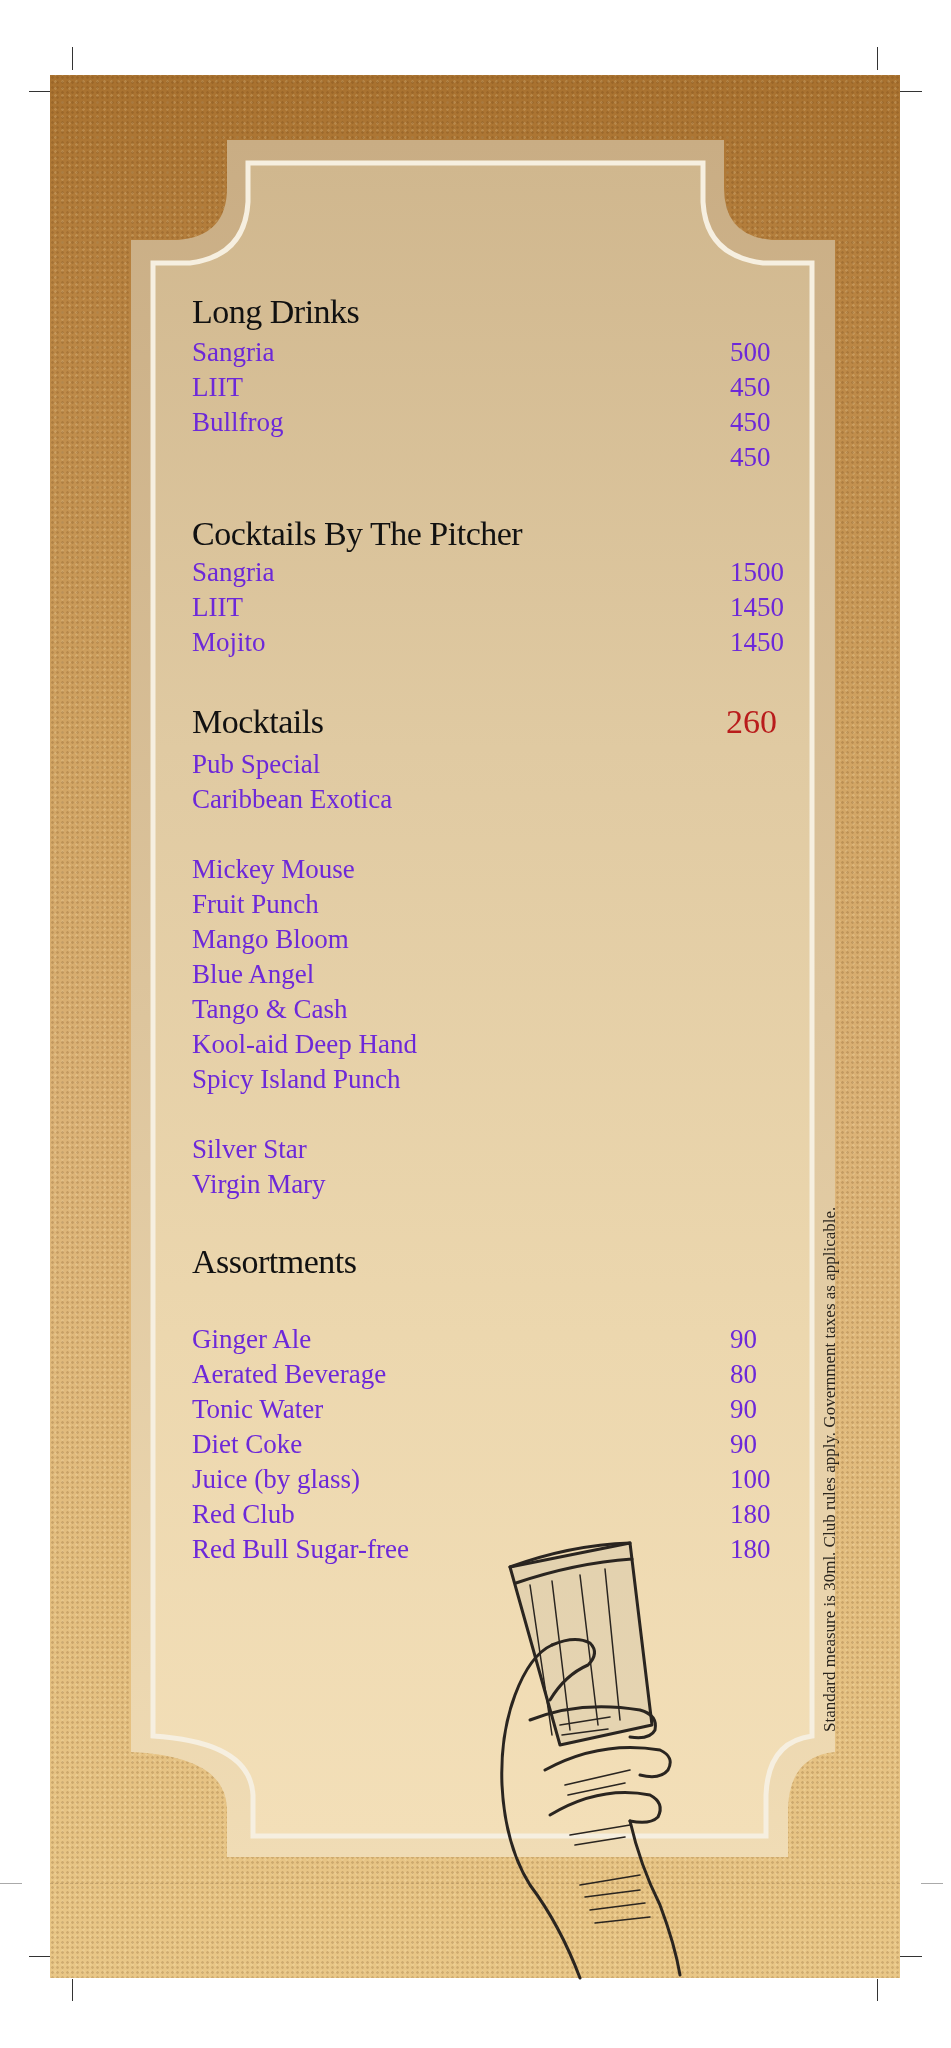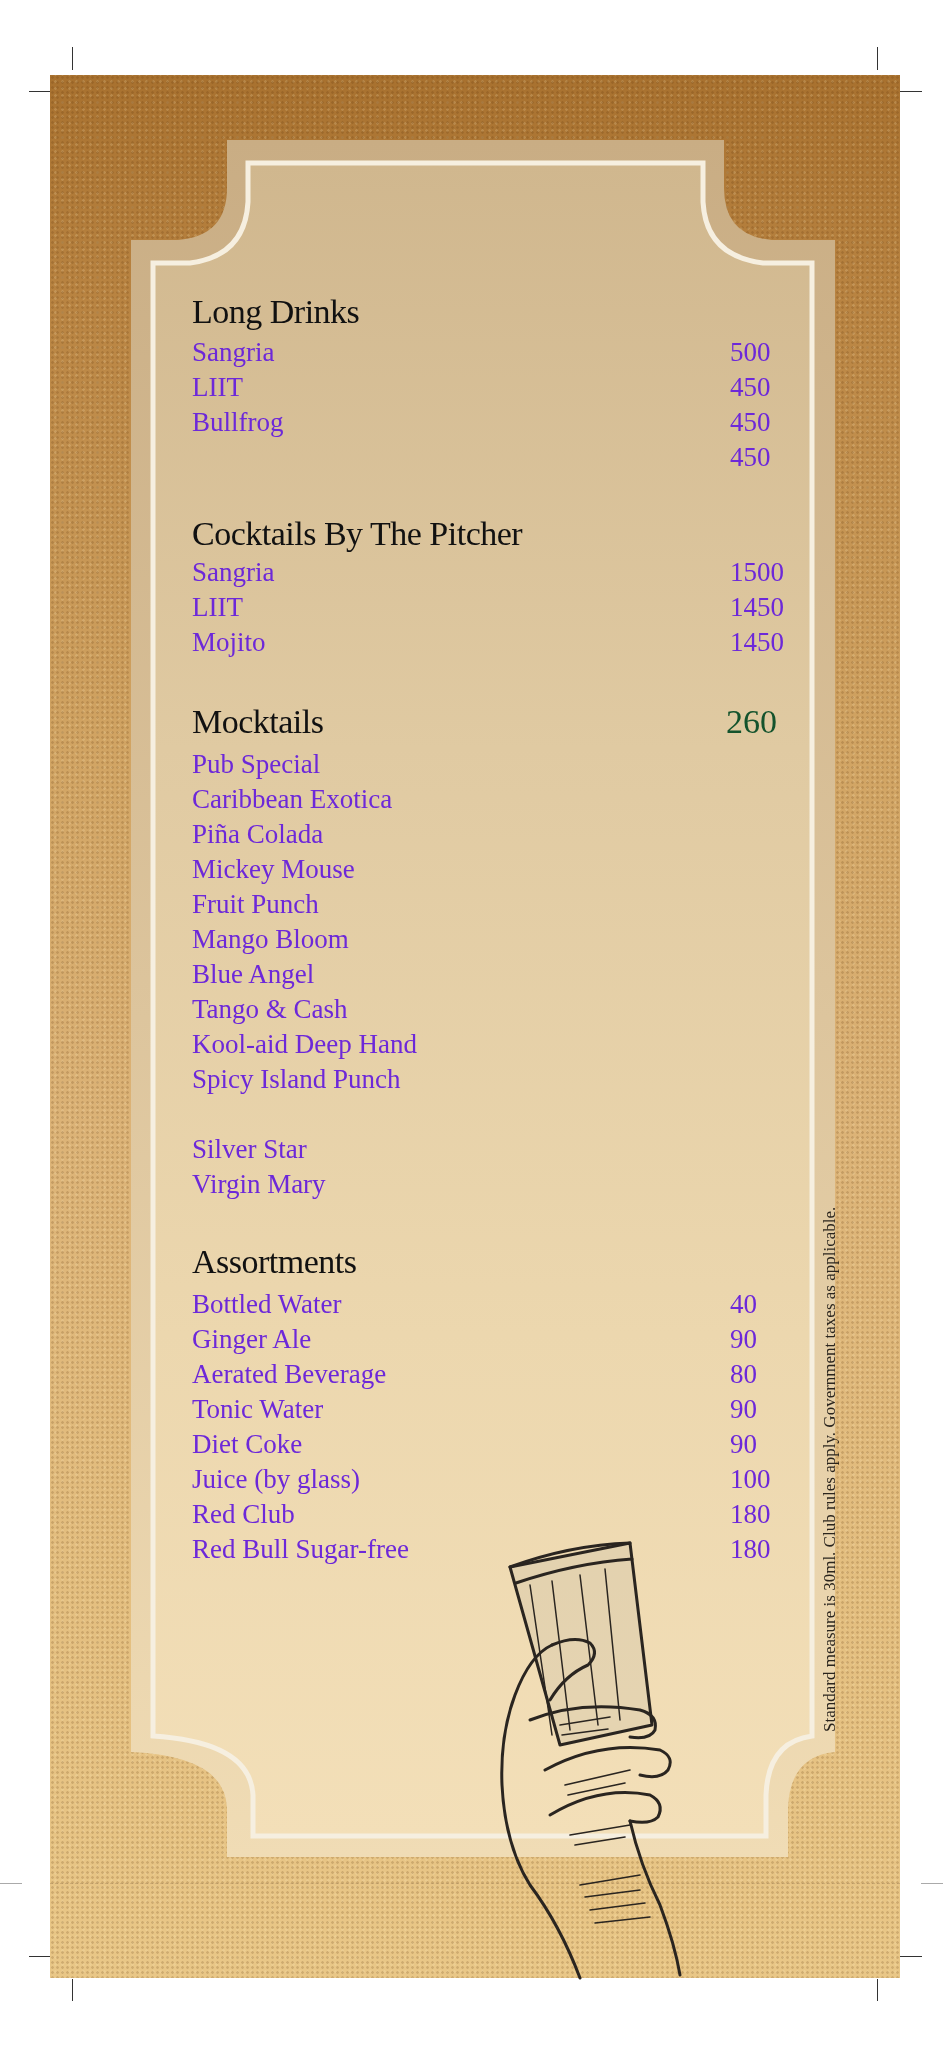--- a/index.html
+++ b/index.html
@@ -39,7 +39,7 @@
   }
   .section-price {
     position:absolute; left:726px; font-size:34px; line-height:40px;
-    color:#14532d; font-family:"Liberation Serif", serif;
+    color:#b91c1c; font-family:"Liberation Serif", serif;
   }
   .item {
     position:absolute; left:192px; width:600px; height:35px;

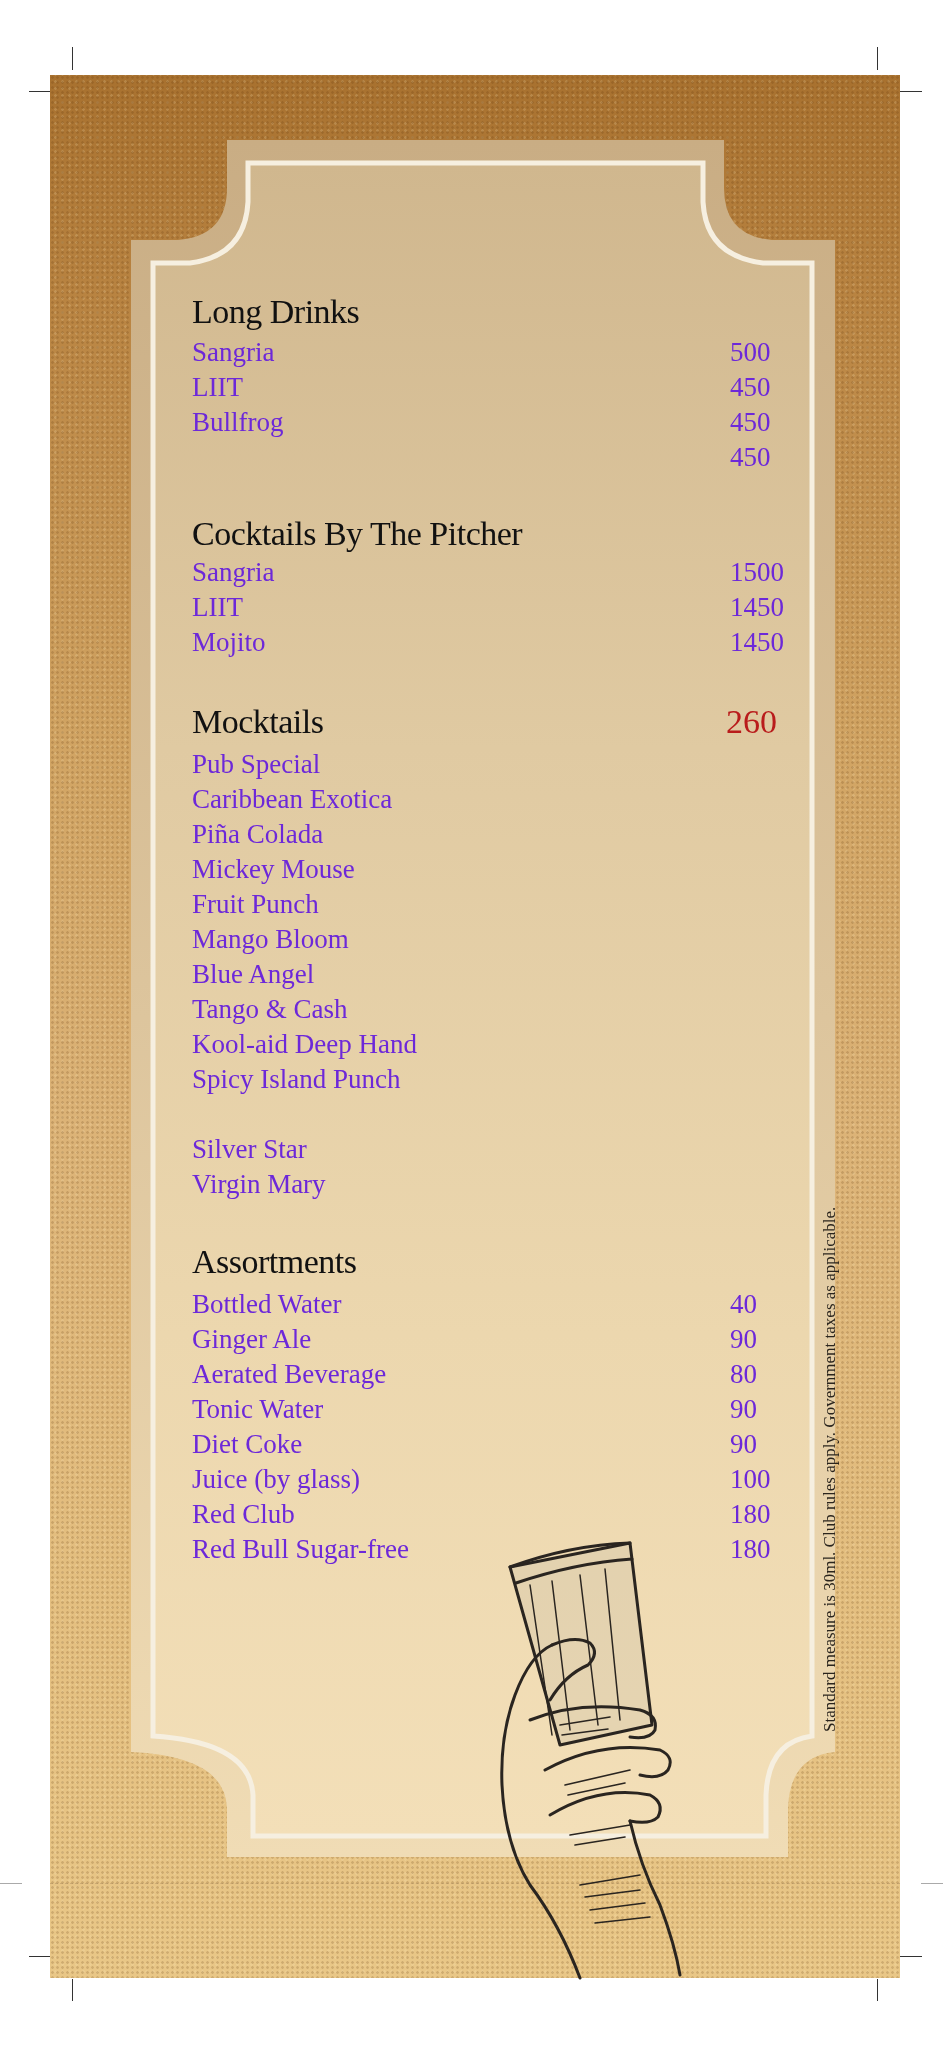--- a/index.html
+++ b/index.html
@@ -160,9 +160,6 @@
   <div class="item" style="top:782px;">
       <span class="name">Caribbean Exotica</span>
     </div>
-  <div class="item" style="top:817px;">
-      <span class="name">Piña Colada</span>
-    </div>
   <div class="item" style="top:852px;">
       <span class="name">Mickey Mouse</span>
     </div>

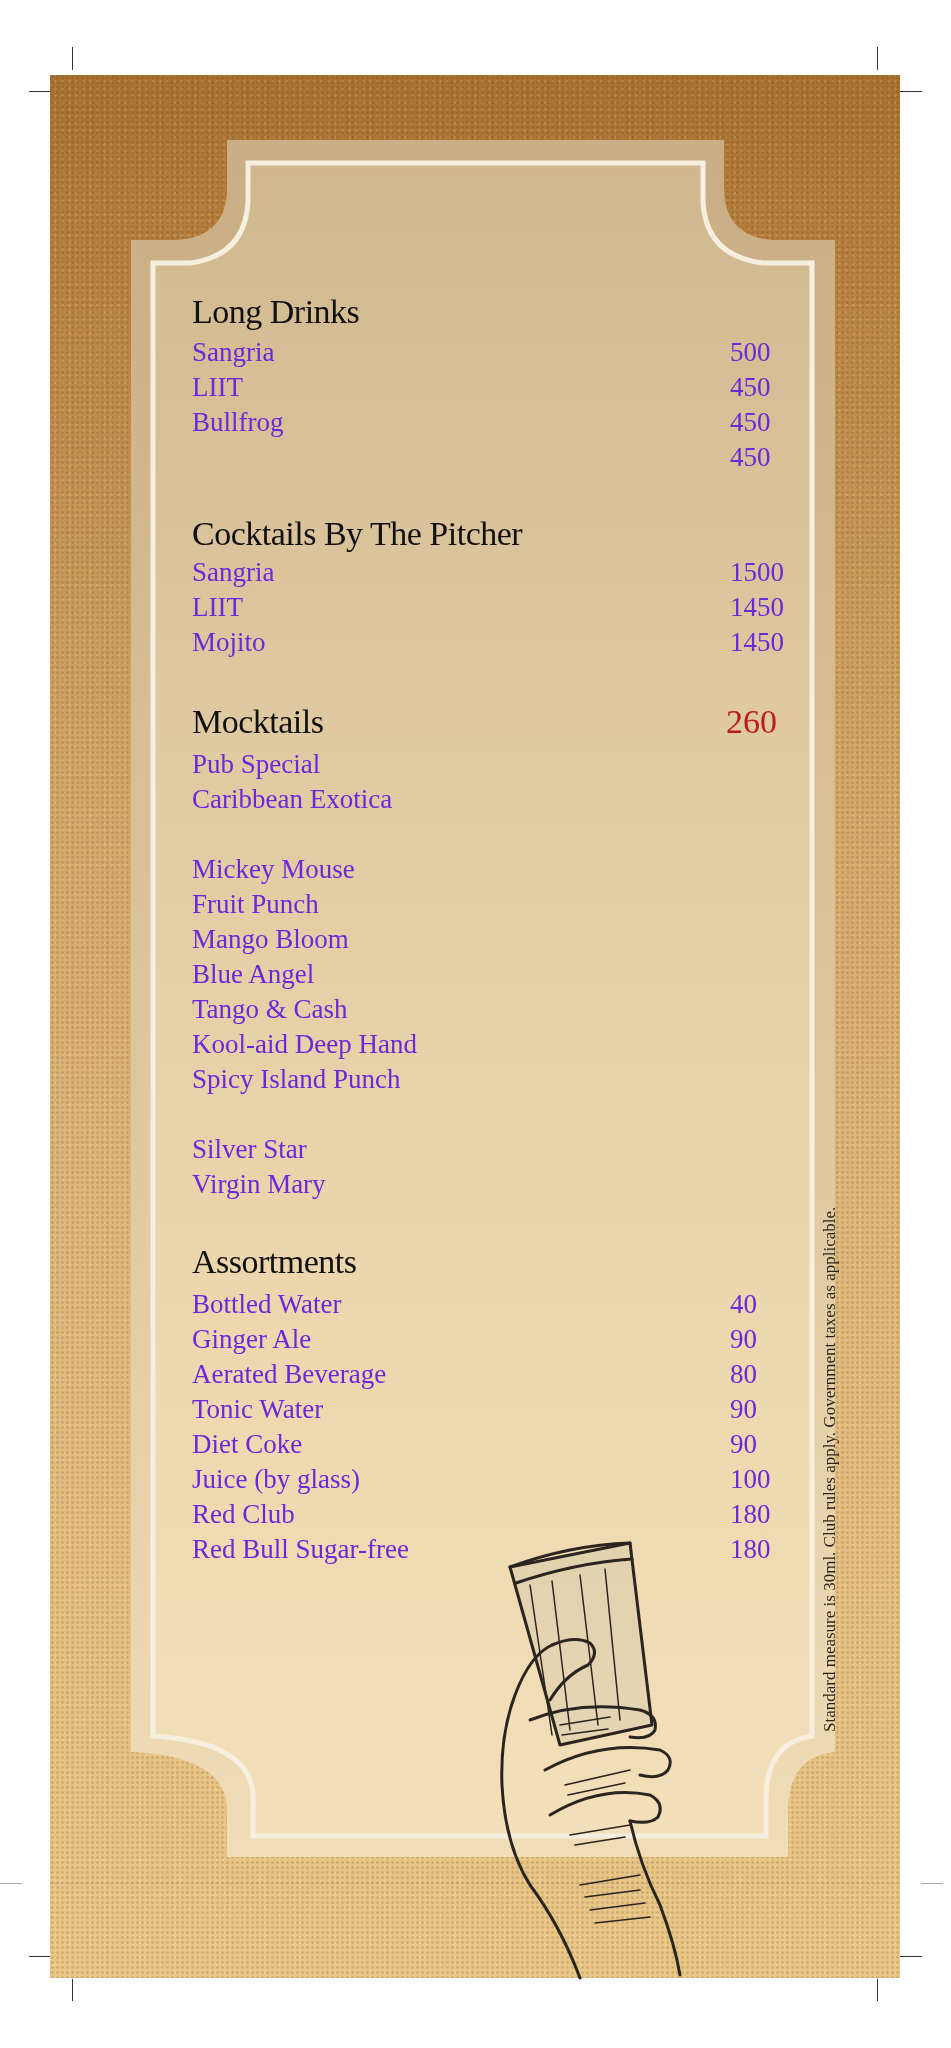--- a/index.html
+++ b/index.html
@@ -189,10 +189,6 @@
     </div>
 
   <div class="section-heading" style="top:1242px;">Assortments</div>
-  <div class="item" style="top:1287px;">
-    <span class="name">Bottled Water</span>
-    <span class="price">40</span>
-  </div>
   <div class="item" style="top:1322px;">
     <span class="name">Ginger Ale</span>
     <span class="price">90</span>

